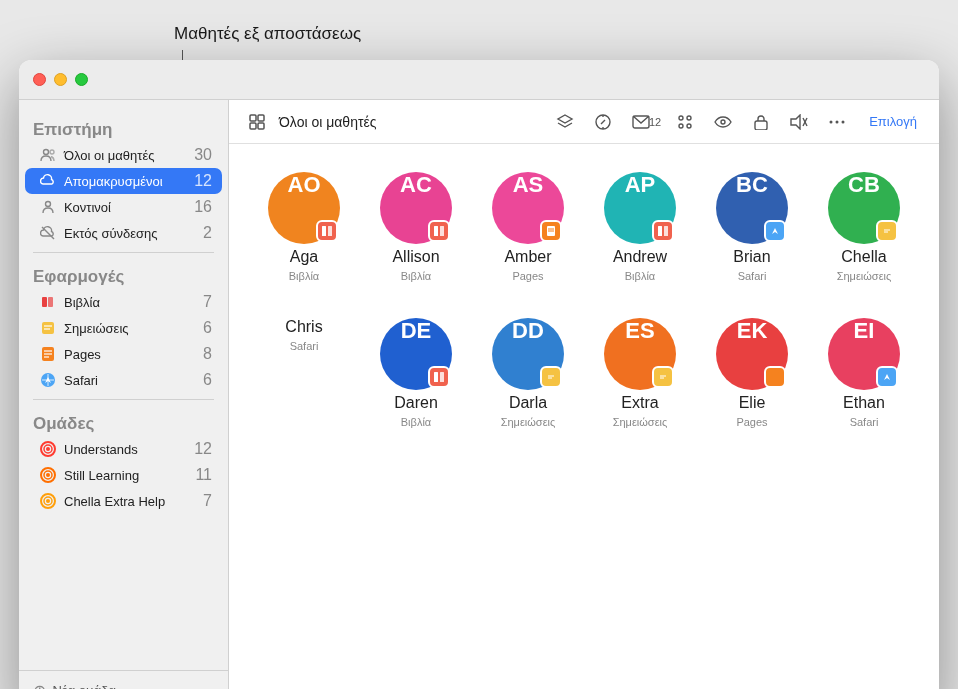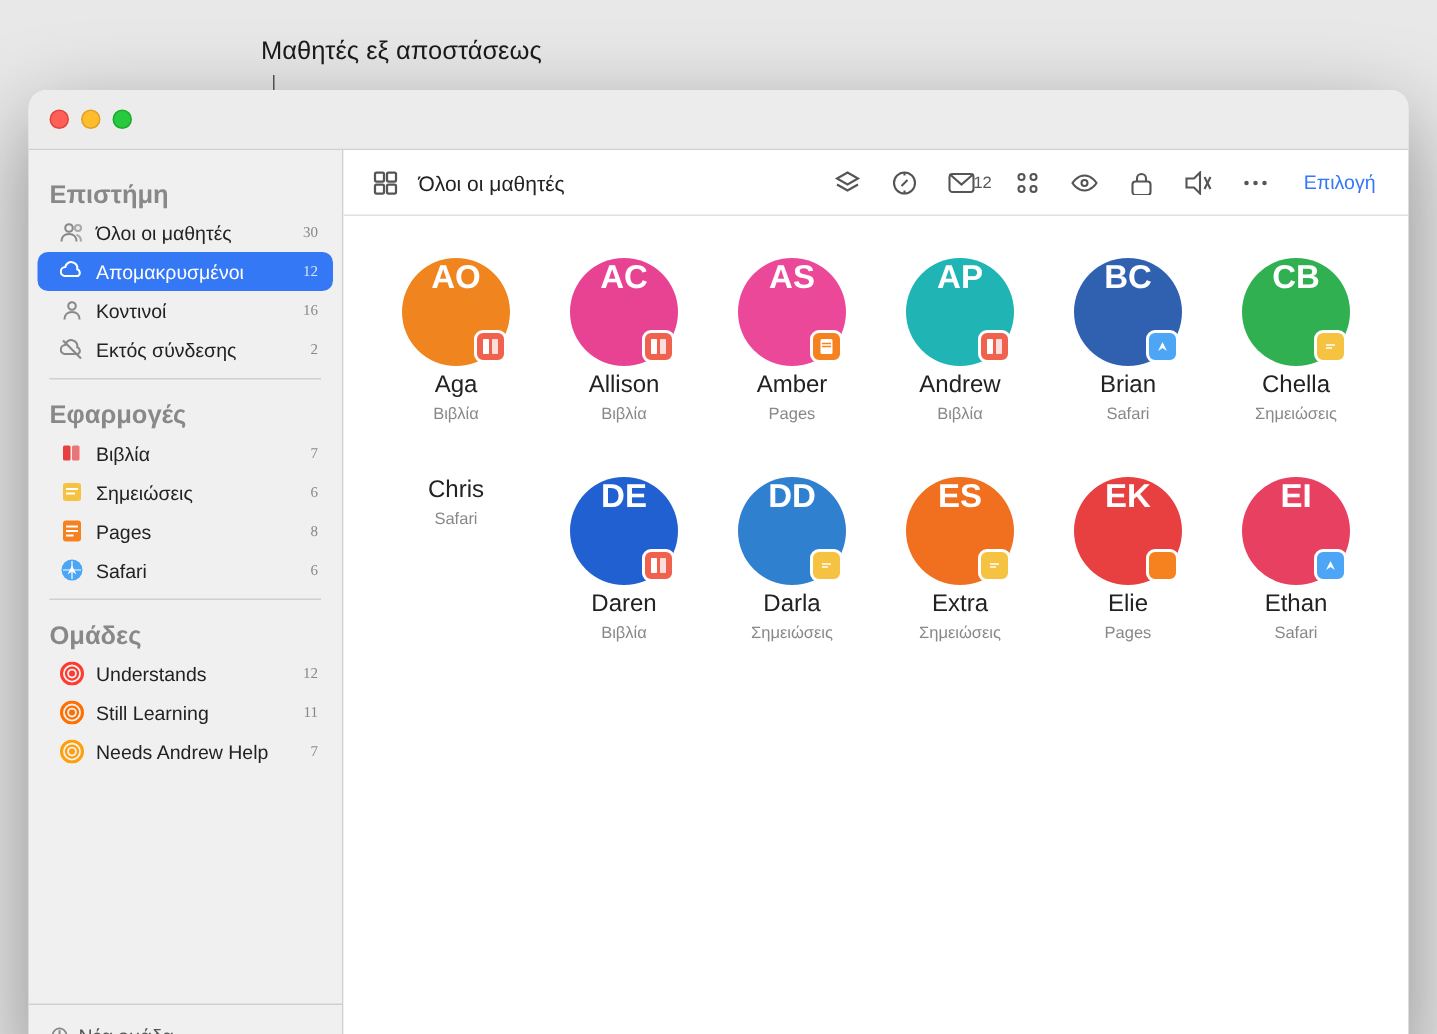--- a/index.html
+++ b/index.html
@@ -127,10 +127,9 @@
     }
 
     .sidebar-item-count {
-      font-size: 10px;
+      font-size: 16px;
       color: #888;
       font-weight: 500;
-      font-family: Liberation Serif, serif;
     }
 
     .sidebar-divider {

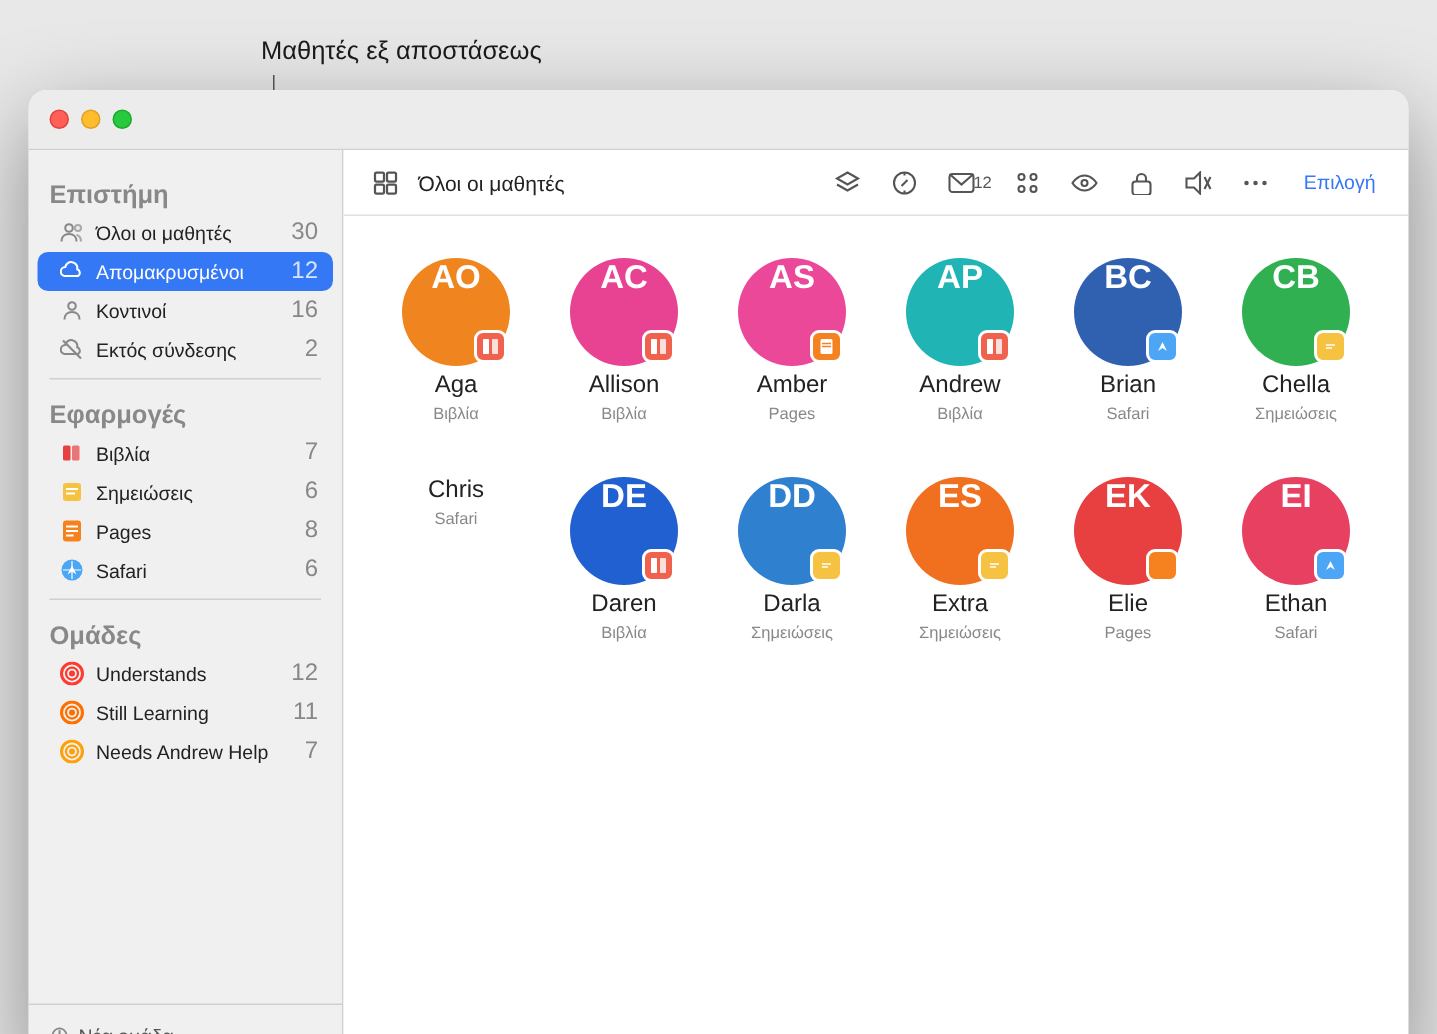--- a/index.html
+++ b/index.html
@@ -458,7 +458,7 @@
               <circle cx="8" cy="8" r="2" fill="#ff9f0a"></circle>
             </svg>
           </div>
-          <span class="sidebar-item-label">Needs Andrew Help</span>
+          <span class="sidebar-item-label">Chella Extra Help</span>
           <span class="sidebar-item-count">7</span>
         </div>
 

